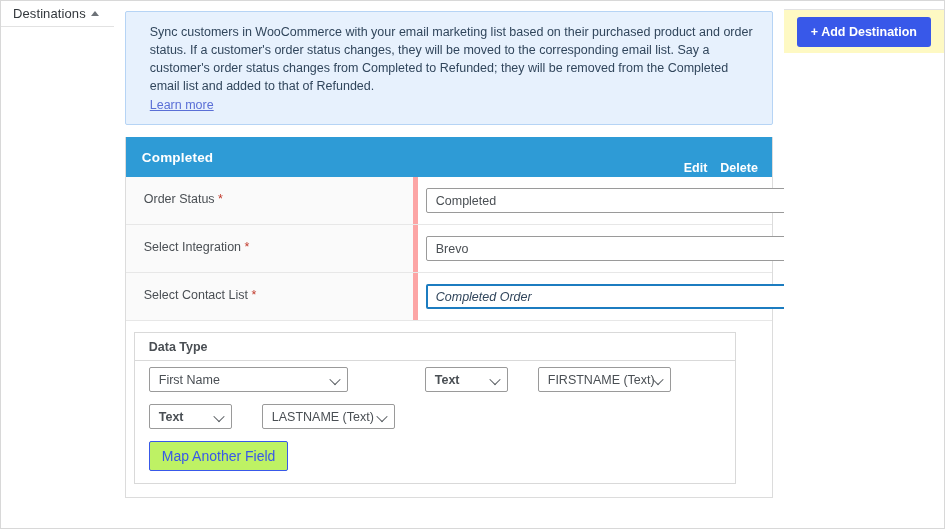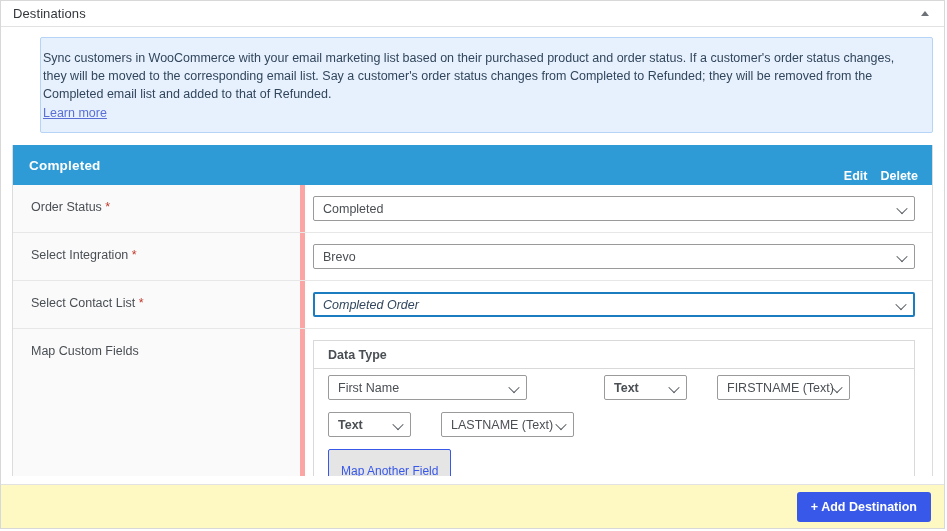--- a/index.html
+++ b/index.html
@@ -25,7 +25,7 @@
     border: 1px solid #d8d8d8;
     background: #ffffff;
     display: flex;
-    flex-direction: column;
+    flex-direction: row;
   }
 
   

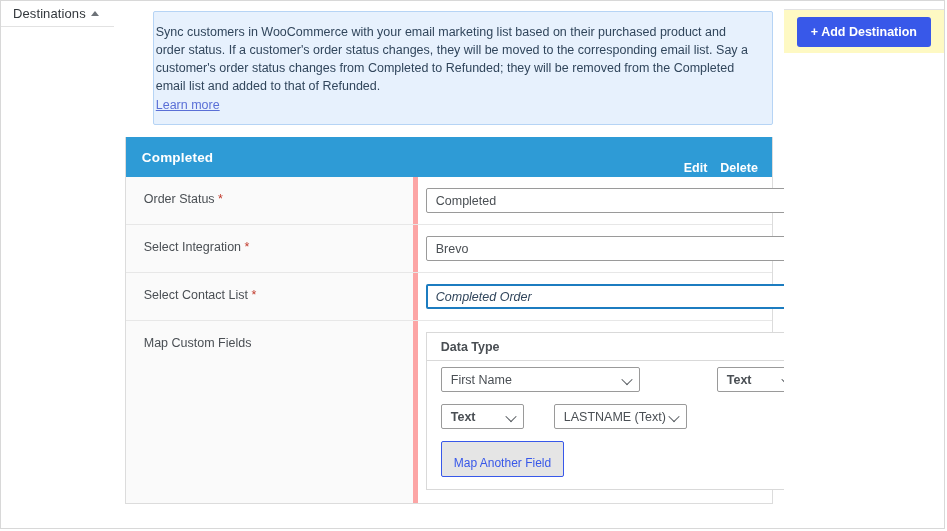--- a/index.html
+++ b/index.html
@@ -76,12 +76,11 @@
     border: 1px solid #b6d4f5;
     background: #e7f1fd;
     border-radius: 2px;
-    padding: 11px 14px 10px 2px;
+    padding: 11px 14px 10px 24px;
     color: #31465c;
     font-size: 12.5px;
     line-height: 18px;
     margin-bottom: 12px;
-    margin-left: 28px;
   }
   .notice-text { margin: 0; }
   .notice-link {

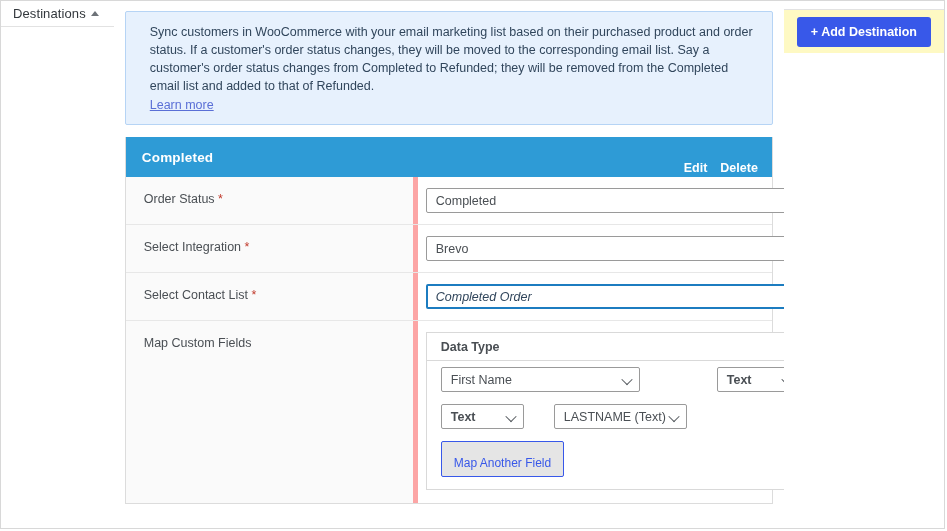--- a/index.html
+++ b/index.html
@@ -360,9 +360,6 @@
         </div>
 
         <div class="form-row map-row">
-          <div class="row-label">
-            <span>Map Custom Fields</span>
-          </div>
           <div class="row-field">
             <div class="map-box">
 

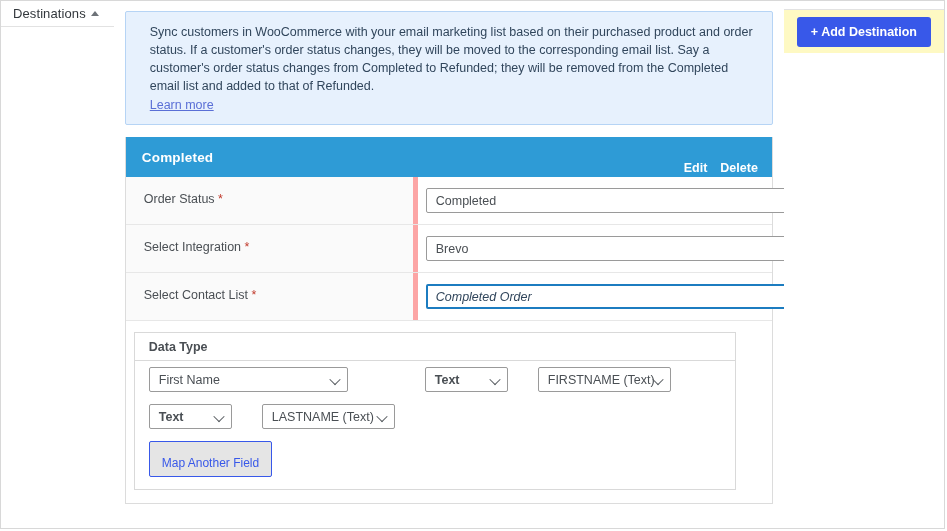--- a/index.html
+++ b/index.html
@@ -254,10 +254,10 @@
     display: inline-block;
     border: 1px solid #3858e9;
     border-radius: 2px;
-    background: #e5e5e5;
+    background: #bef264;
     color: #3858e9;
-    font-size: 12px;
-    padding: 14px 12px 6px 12px;
+    font-size: 14px;
+    padding: 6px 12px 6px 12px;
     cursor: pointer;
     font-family: "Liberation Sans", sans-serif;
   }

